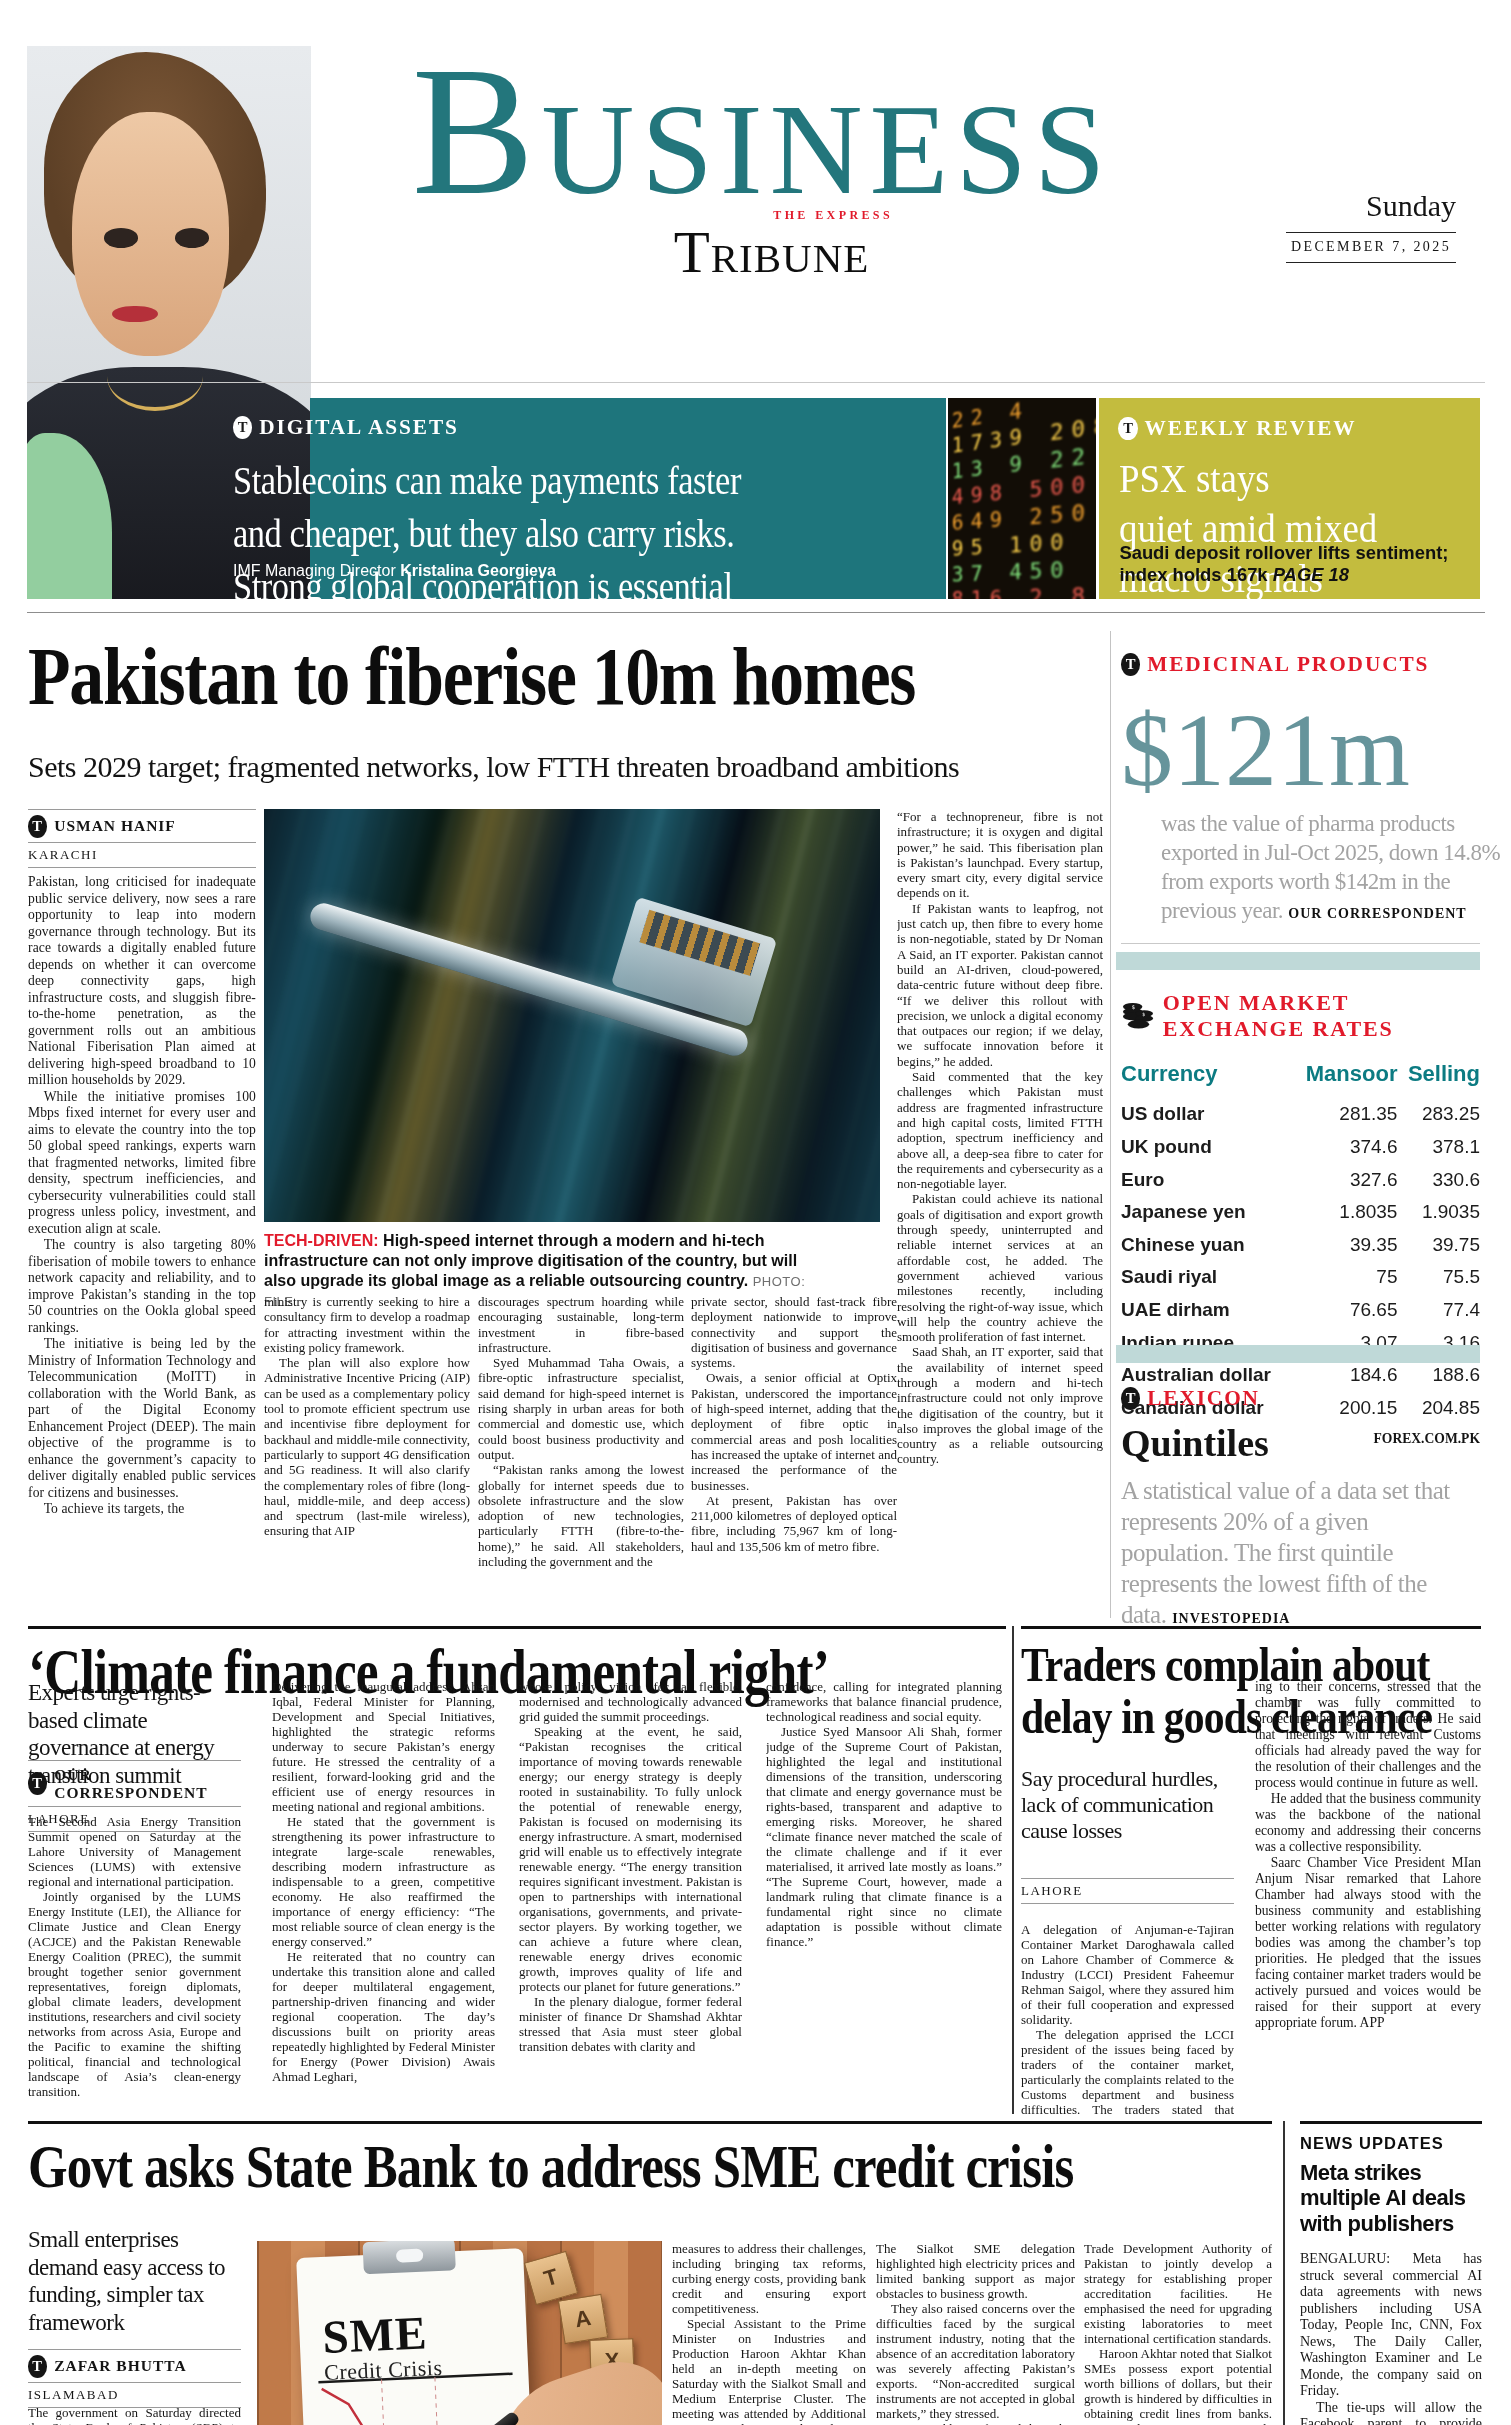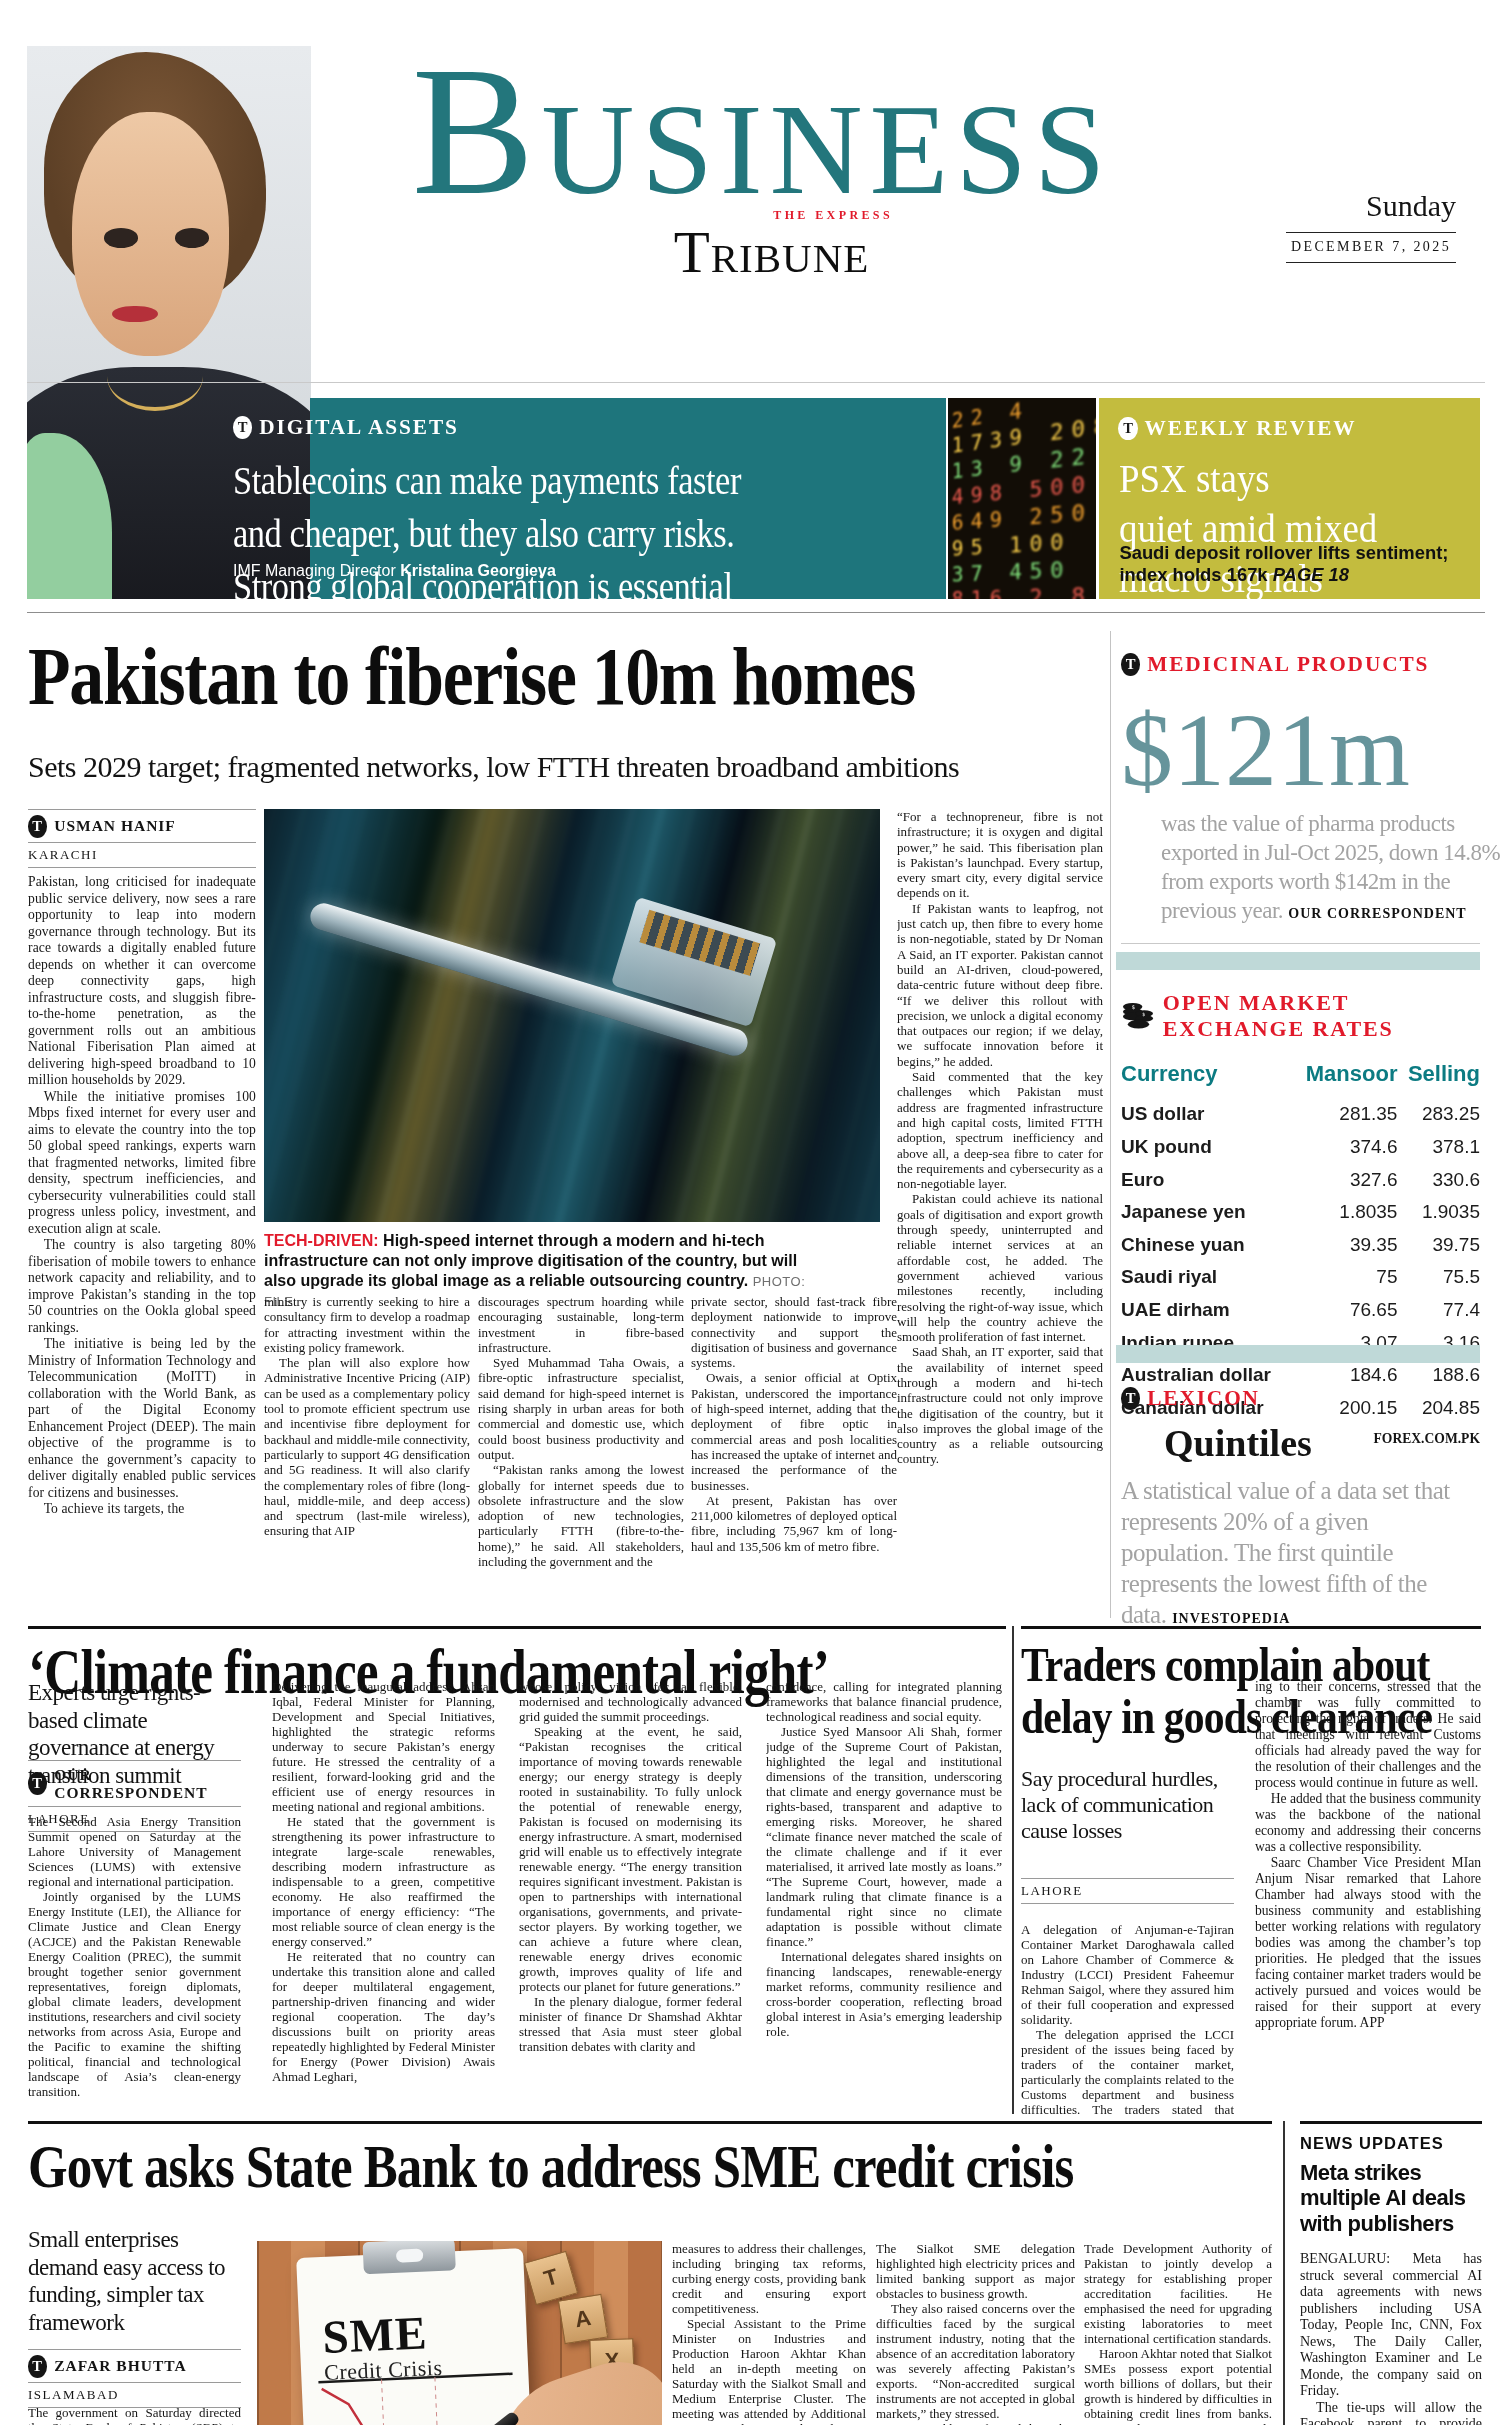--- a/index.html
+++ b/index.html
@@ -329,7 +329,7 @@
   <span class="tr-icon">T</span>
   <span class="kicker" style="color:var(--red);">LEXICON</span>
 </div>
-<div class="abs" style="left:1164px;top:1421px;font-size:38px;font-weight:bold;font-family:'Liberation Serif',serif;">Quintiles</div>
+<div class="abs" style="left:1121px;top:1421px;font-size:38px;font-weight:bold;font-family:'Liberation Serif',serif;">Quintiles</div>
 <div class="abs sb-gray" style="left:1121px;top:1475px;width:340px;font-size:25px;line-height:1.24;">
   <span>A statistical value of a data set that represents 20% of a given population. The first quintile represents the lowest fifth of the data. </span><span class="credit-caps">INVESTOPEDIA</span>
 </div>

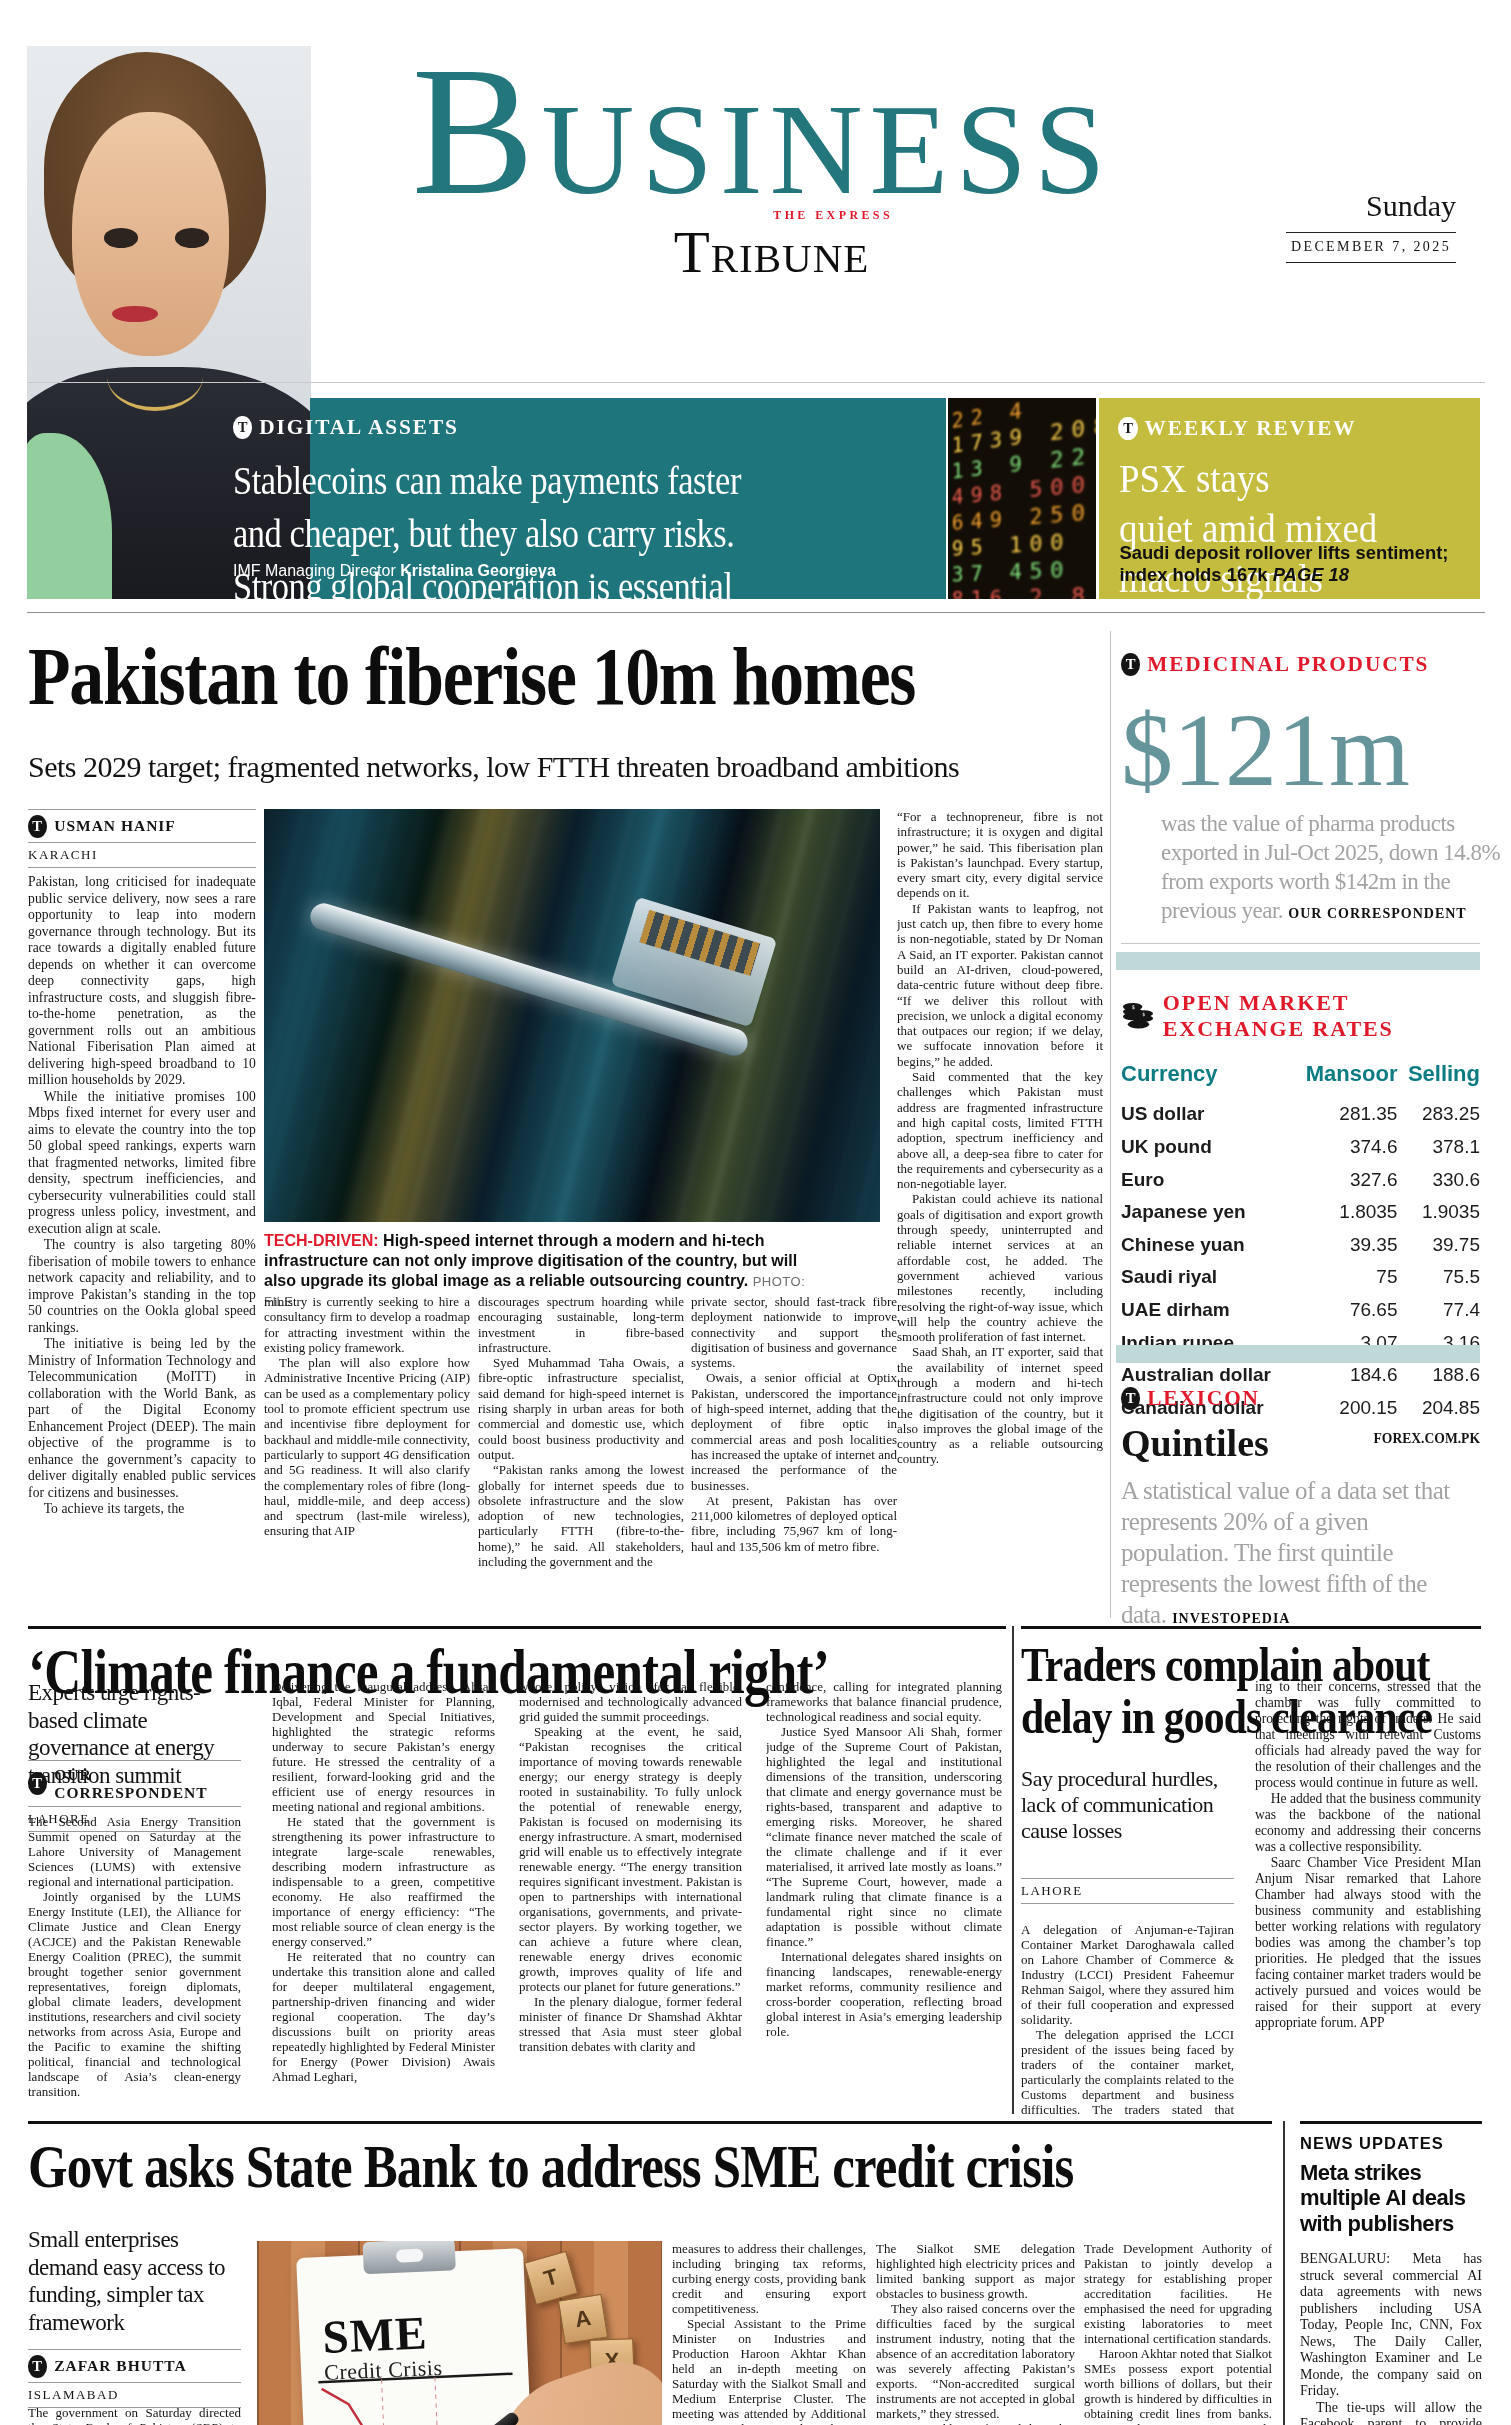--- a/index.html
+++ b/index.html
@@ -363,7 +363,6 @@
 <div class="col" style="left:766px;top:1679px;width:236px;height:435px;font-size:13px;line-height:15px;">
     <p>confidence, calling for integrated planning frameworks that balance financial prudence, technological readiness and social equity.</p>
     <p>Justice Syed Mansoor Ali Shah, former judge of the Supreme Court of Pakistan, highlighted the legal and institutional dimensions of the transition, underscoring that climate and energy governance must be rights-based, transparent and adaptive to emerging risks. Moreover, he shared “climate finance never matched the scale of the climate challenge and if it ever materialised, it arrived late mostly as loans.” “The Supreme Court, however, made a landmark ruling that climate finance is a fundamental right since no climate adaptation is possible without climate finance.”</p>
-    <p>International delegates shared insights on financing landscapes, renewable-energy market reforms, community resilience and cross-border cooperation, reflecting broad global interest in Asia’s emerging leadership role.</p>
   </div>
 
 <div class="vrule dark" style="left:1012px;top:1626px;height:488px;"></div>

